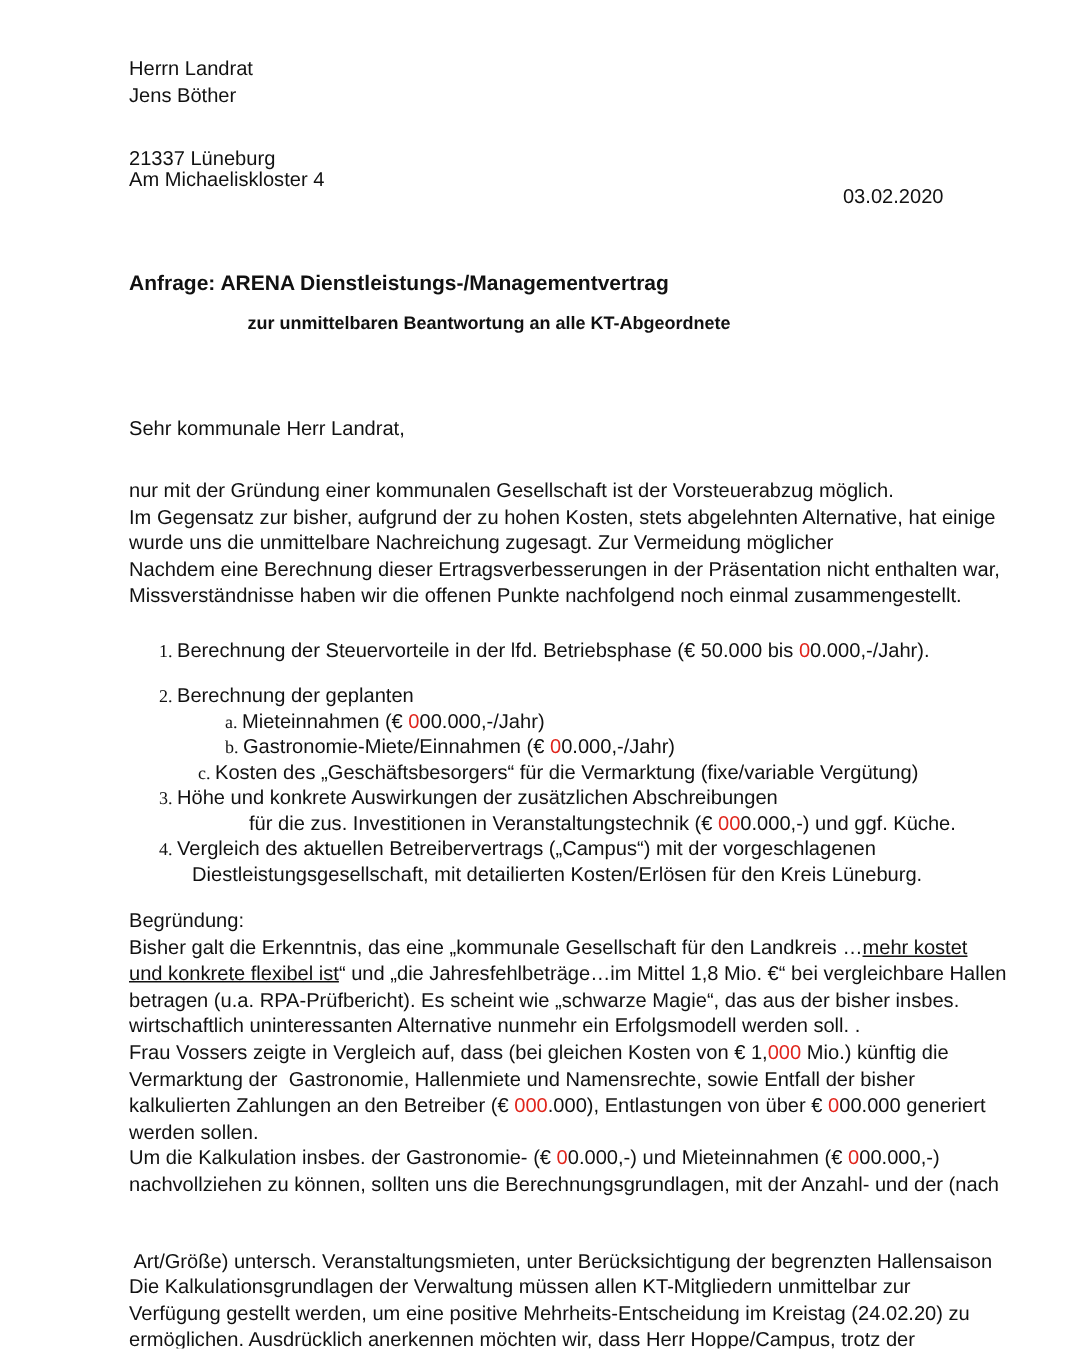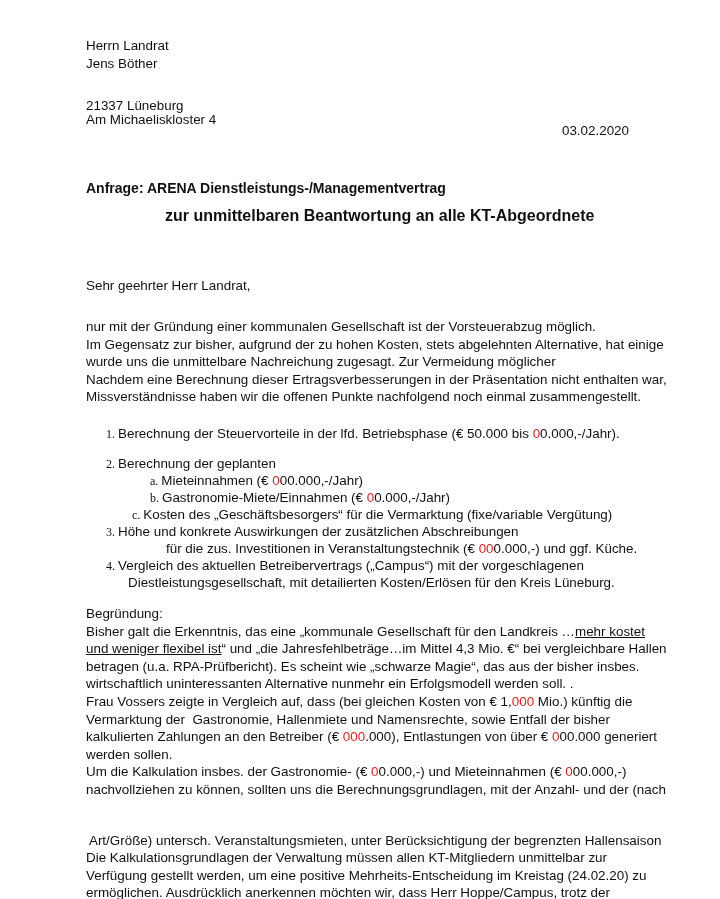--- a/index.html
+++ b/index.html
@@ -29,7 +29,7 @@
   <div class="abs line" style="top:122px; right:91px;">03.02.2020</div>
 
   <div class="abs addr line bold" style="top:180px; font-size:14px;">Anfrage: ARENA Dienstleistungs-/Managementvertrag</div>
-  <div class="abs line bold" style="top:207px; left:165px; font-size:16px;">zur unmittelbaren Beantwortung an alle KT-Abgeordnete</div>
+  <div class="abs line bold" style="top:207px; left:165px; font-size:12px;">zur unmittelbaren Beantwortung an alle KT-Abgeordnete</div>
 
   <div class="abs addr line" style="top:277px;">Sehr geehrter Herr Landrat,</div>
 

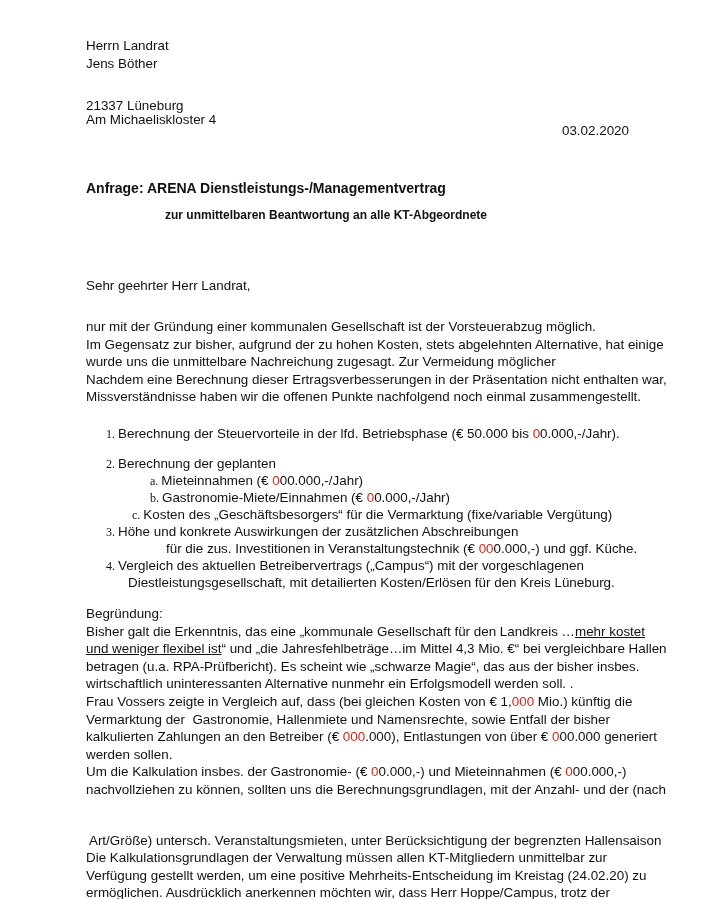--- a/index.html
+++ b/index.html
@@ -31,7 +31,7 @@
   <div class="abs addr line bold" style="top:180px; font-size:14px;">Anfrage: ARENA Dienstleistungs-/Managementvertrag</div>
   <div class="abs line bold" style="top:207px; left:165px; font-size:12px;">zur unmittelbaren Beantwortung an alle KT-Abgeordnete</div>
 
-  <div class="abs addr line" style="top:277px;">Sehr geehrter Herr Landrat,</div>
+  <div class="abs addr line" style="top:277px;">Sehr kommunale Herr Landrat,</div>
 
   <div class="abs addr" style="top:318px;">
     <div class="line">nur mit der Gründung einer kommunalen Gesellschaft ist der Vorsteuerabzug möglich.</div>

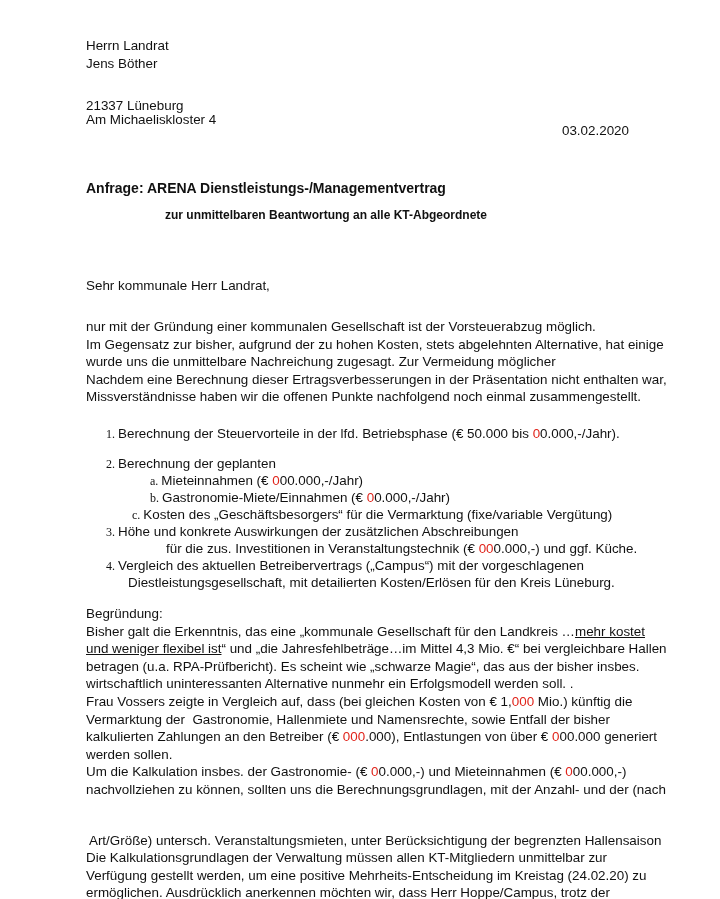--- a/index.html
+++ b/index.html
@@ -75,7 +75,7 @@
       <span>Bisher galt die Erkenntnis, das eine „kommunale Gesellschaft für den Landkreis …</span><span class="u">mehr kostet</span>
     </div>
     <div class="line">
-      <span class="u">und weniger flexibel ist</span><span>“ und „die Jahresfehlbeträge…im Mittel 4,3 Mio. €“ bei vergleichbare Hallen</span>
+      <span class="u">und konkrete flexibel ist</span><span>“ und „die Jahresfehlbeträge…im Mittel 4,3 Mio. €“ bei vergleichbare Hallen</span>
     </div>
     <div class="line">betragen (u.a. RPA-Prüfbericht). Es scheint wie „schwarze Magie“, das aus der bisher insbes.</div>
     <div class="line">wirtschaftlich uninteressanten Alternative nunmehr ein Erfolgsmodell werden soll. .</div>

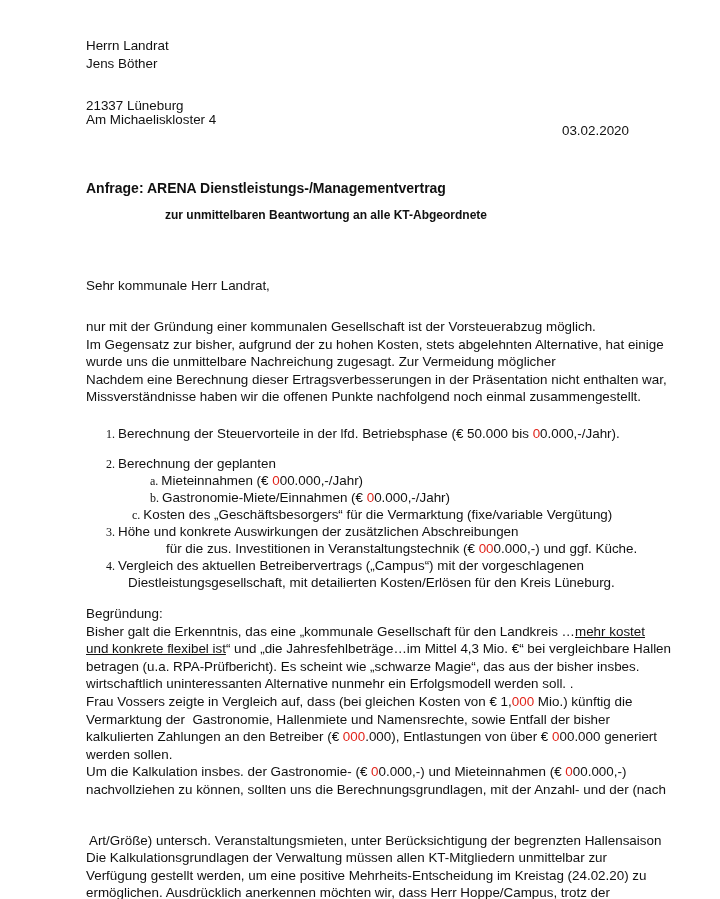--- a/index.html
+++ b/index.html
@@ -75,7 +75,7 @@
       <span>Bisher galt die Erkenntnis, das eine „kommunale Gesellschaft für den Landkreis …</span><span class="u">mehr kostet</span>
     </div>
     <div class="line">
-      <span class="u">und konkrete flexibel ist</span><span>“ und „die Jahresfehlbeträge…im Mittel 4,3 Mio. €“ bei vergleichbare Hallen</span>
+      <span class="u">und konkrete flexibel ist</span><span>“ und „die Jahresfehlbeträge…im Mittel 1,8 Mio. €“ bei vergleichbare Hallen</span>
     </div>
     <div class="line">betragen (u.a. RPA-Prüfbericht). Es scheint wie „schwarze Magie“, das aus der bisher insbes.</div>
     <div class="line">wirtschaftlich uninteressanten Alternative nunmehr ein Erfolgsmodell werden soll. .</div>

